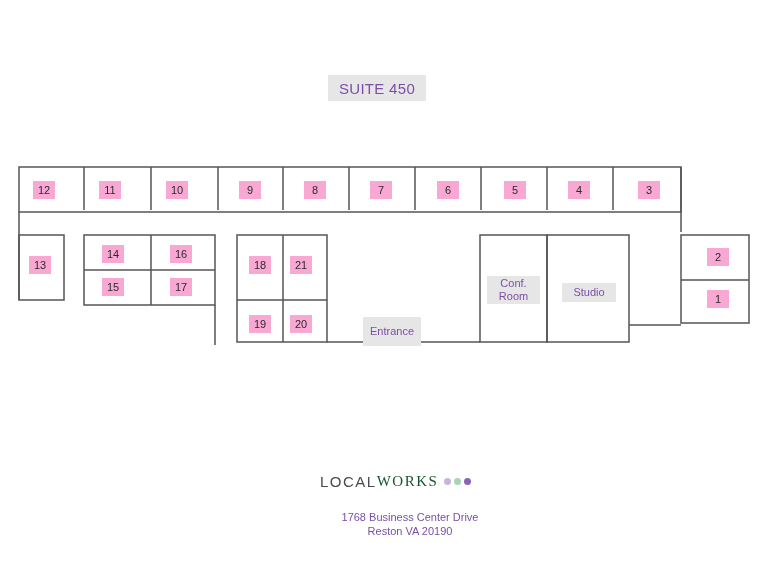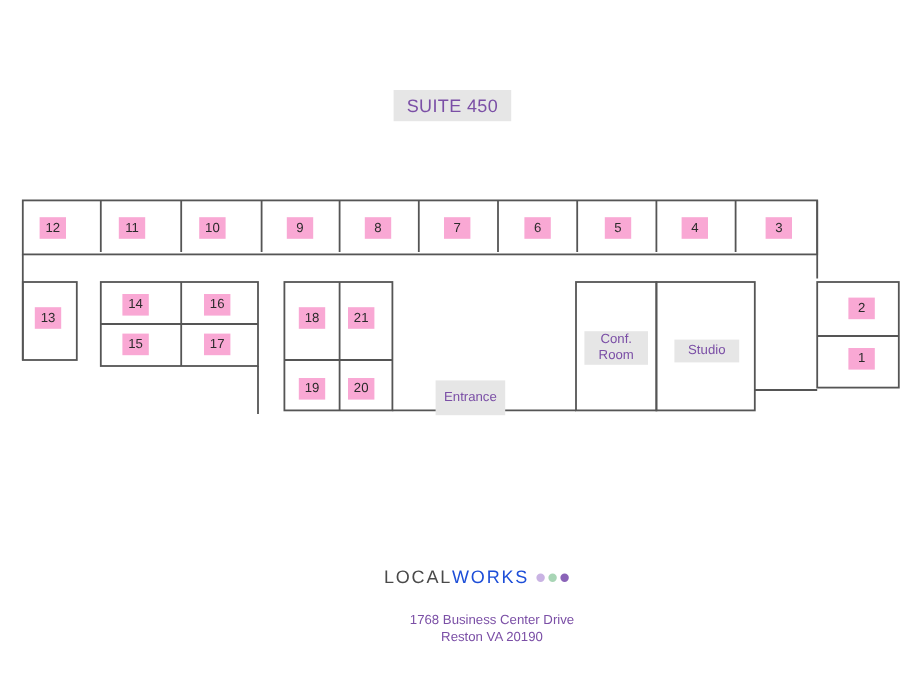--- a/index.html
+++ b/index.html
@@ -9,7 +9,7 @@
   .label { position:absolute; background:#f9a8d4; color:#2b2b2b; font-size:11px; display:flex; align-items:center; justify-content:center; }
   .room-label { position:absolute; background:#e6e6e6; color:#7b4fa6; font-size:11px; display:flex; align-items:center; justify-content:center; text-align:center; line-height:13px; }
   .logo { position:absolute; left:320px; top:473px; font-size:15px; letter-spacing:1.5px; color:#4a4a4a; display:flex; align-items:center; }
-  .logo .works { color:#1d4ed8; }
+  .logo .works { color:#14532d;font-family:Liberation Serif, serif; }
   .dot { width:7px; height:7px; border-radius:50%; display:inline-block; margin-left:3px; }
   .addr { position:absolute; left:300px; width:220px; text-align:center; color:#7b4fa6; font-size:11px; }
 </style>

